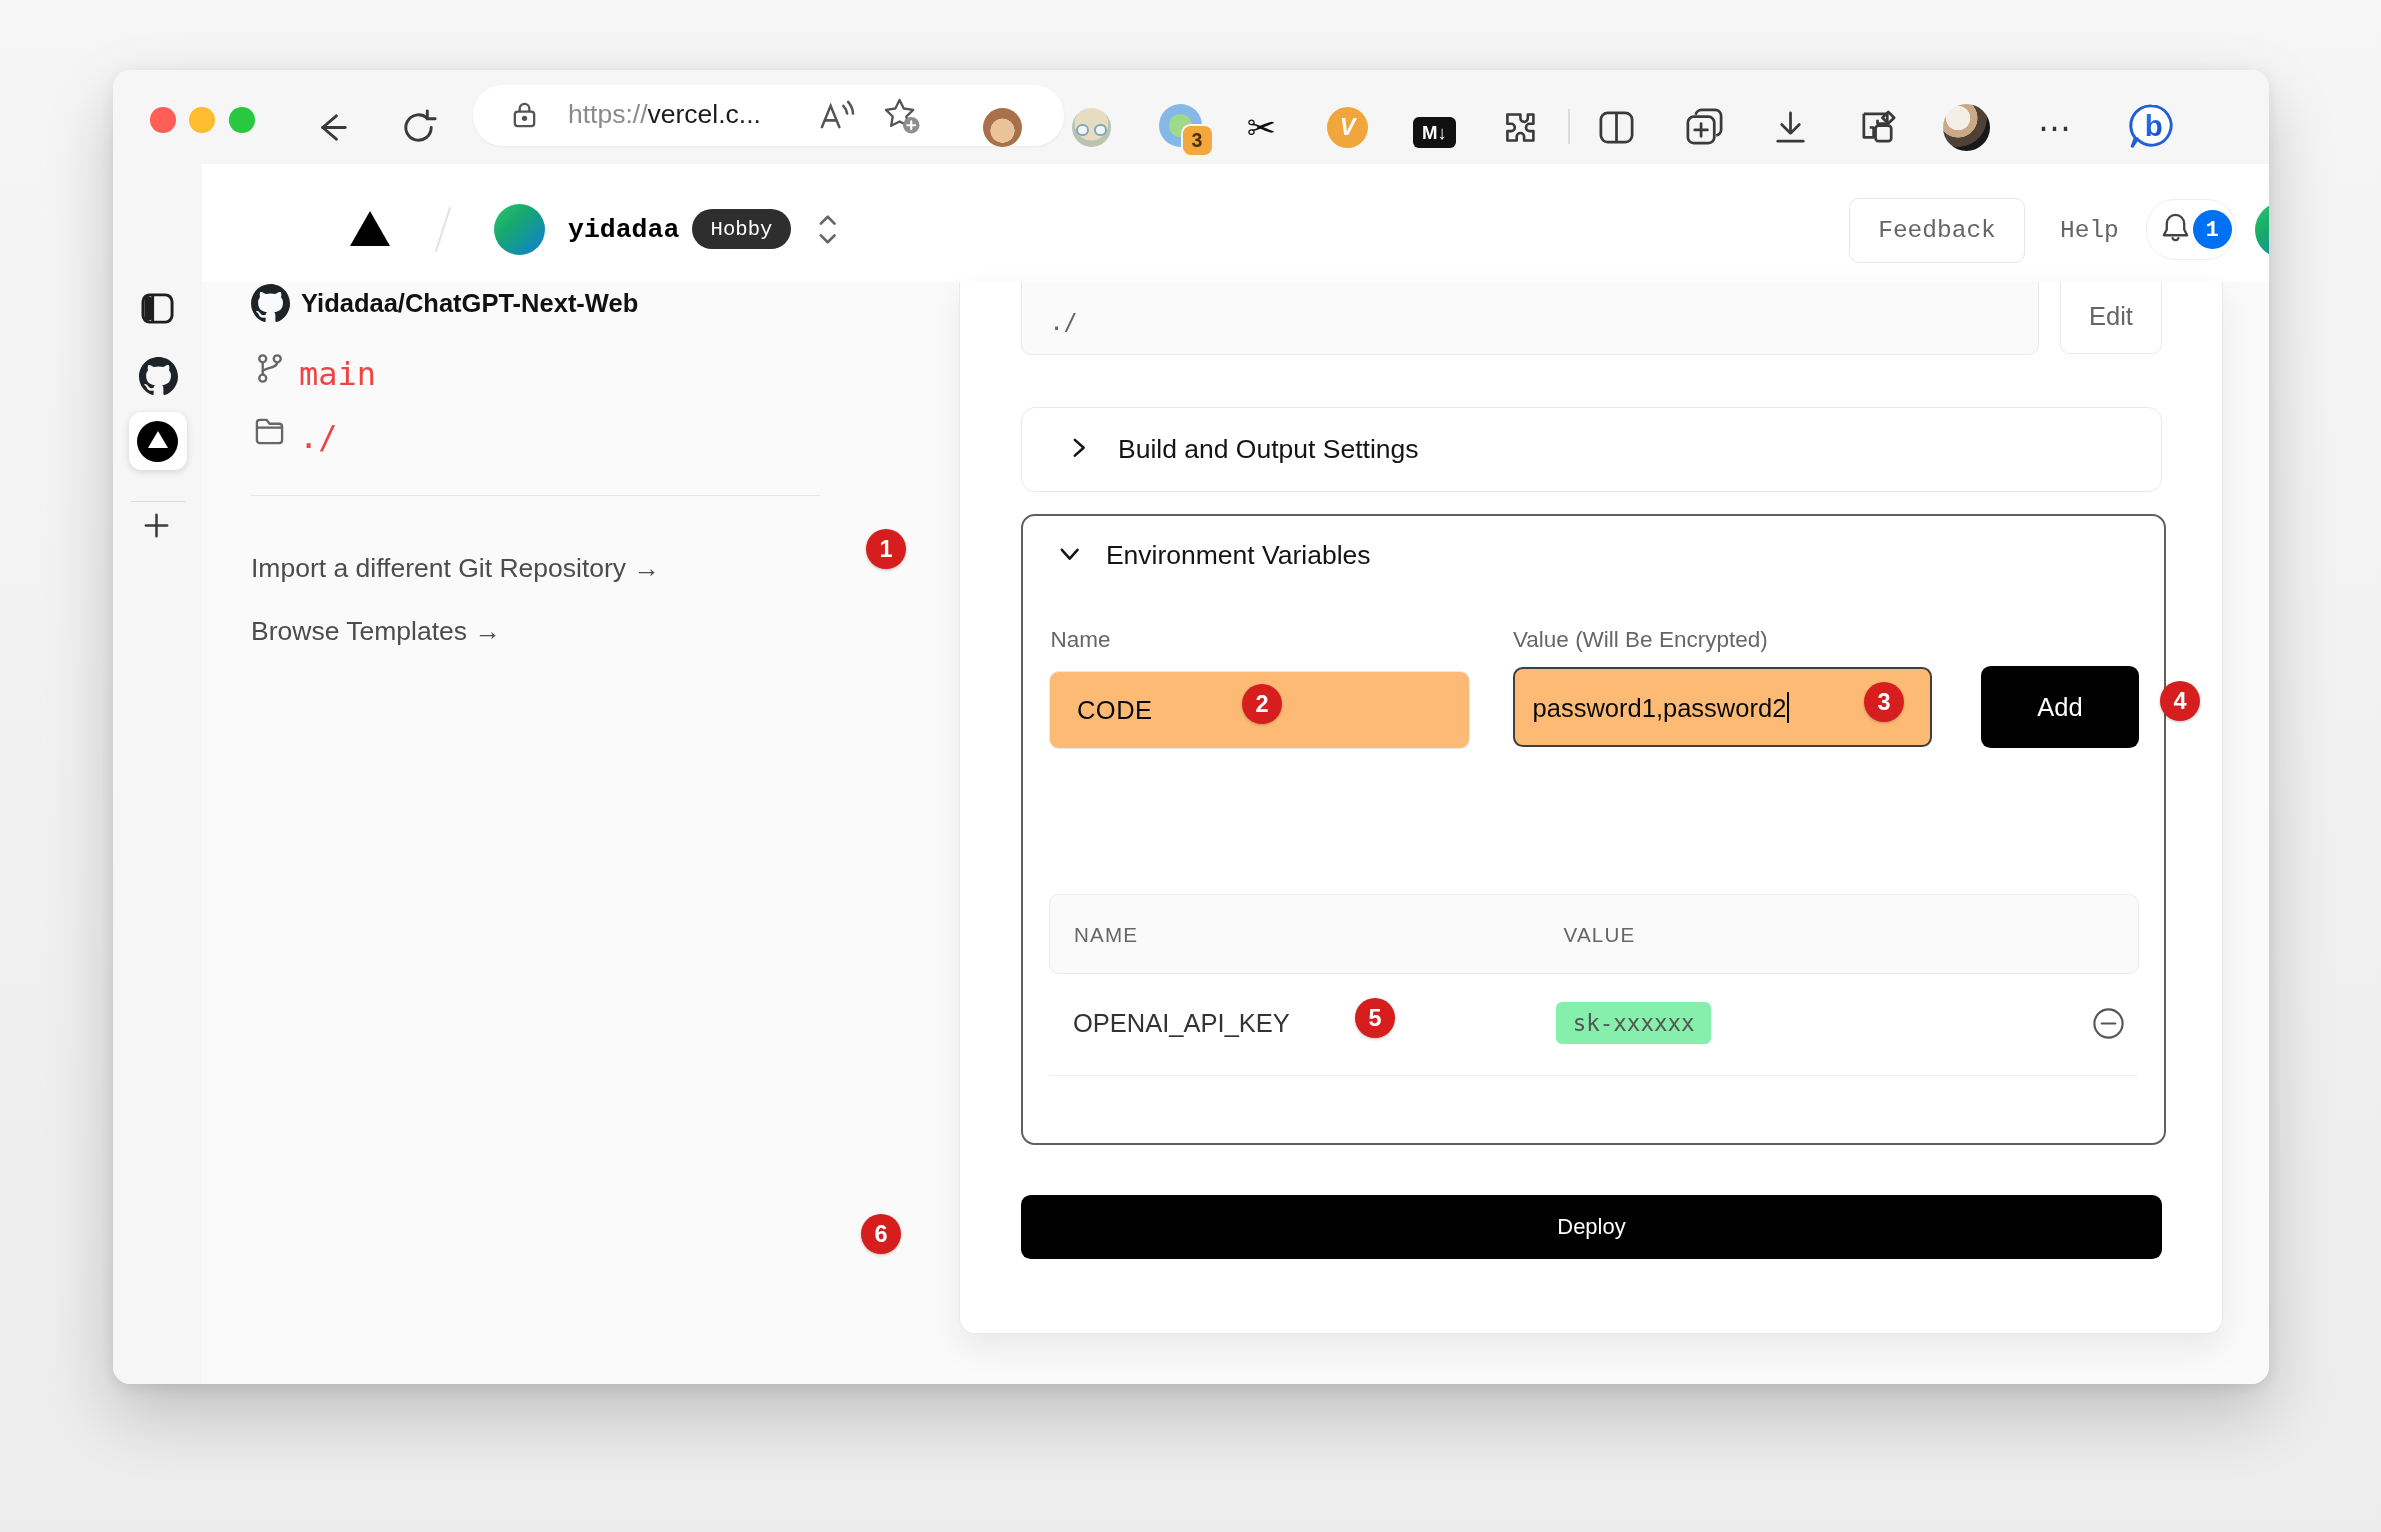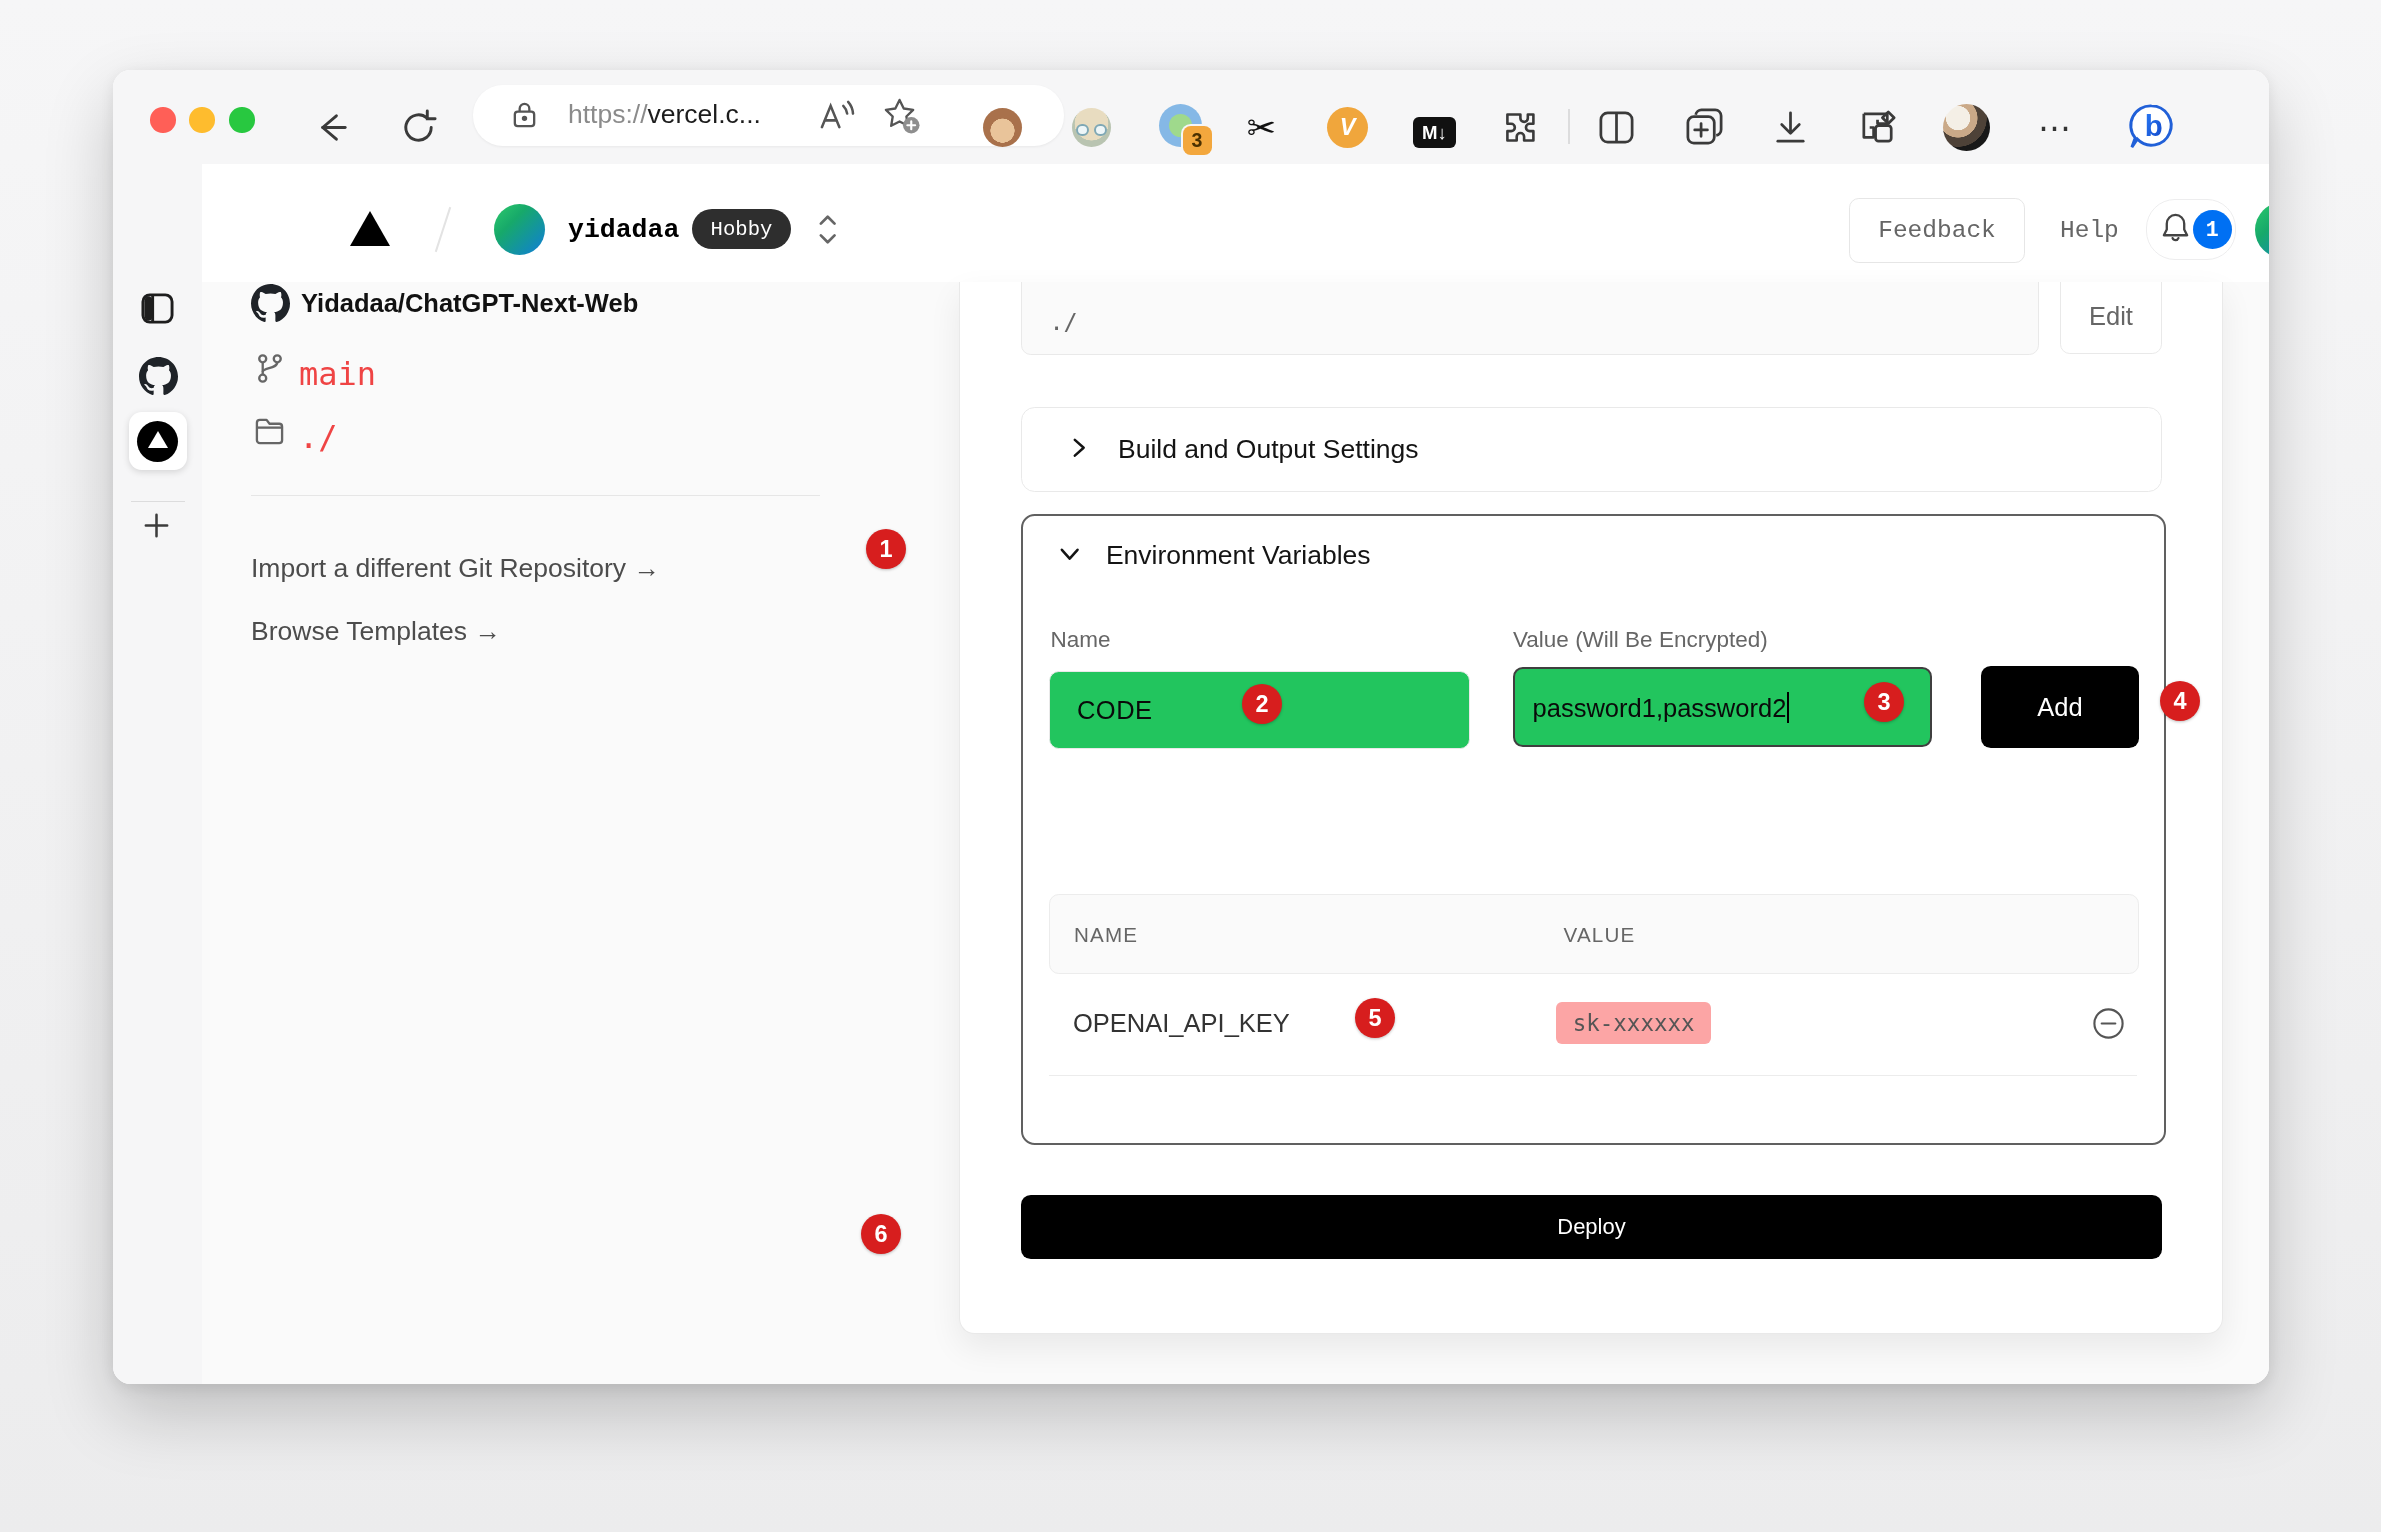--- a/index.html
+++ b/index.html
@@ -83,7 +83,7 @@
   .section-title{font-size:26.5px;font-weight:500;color:#141414;}
   #env-card{left:61px;top:232px;width:1141px;height:627px;border:2px solid #606060;border-radius:13.7px;background:#fff;}
   .field-label{font-size:22.5px;color:#666;}
-  .text-field{background:#22c55e;border:1px solid #e9e9e9;border-radius:9.8px;}
+  .text-field{background:#fdba74;border:1px solid #e9e9e9;border-radius:9.8px;}
   .text-field.focused{border:2px solid #3f3f3f;}
   .field-text{font-size:25.5px;color:#0a0a0a;}
   .caret{display:inline-block;width:2px;height:31px;background:#000;vertical-align:-5.9px;margin-left:1px;}

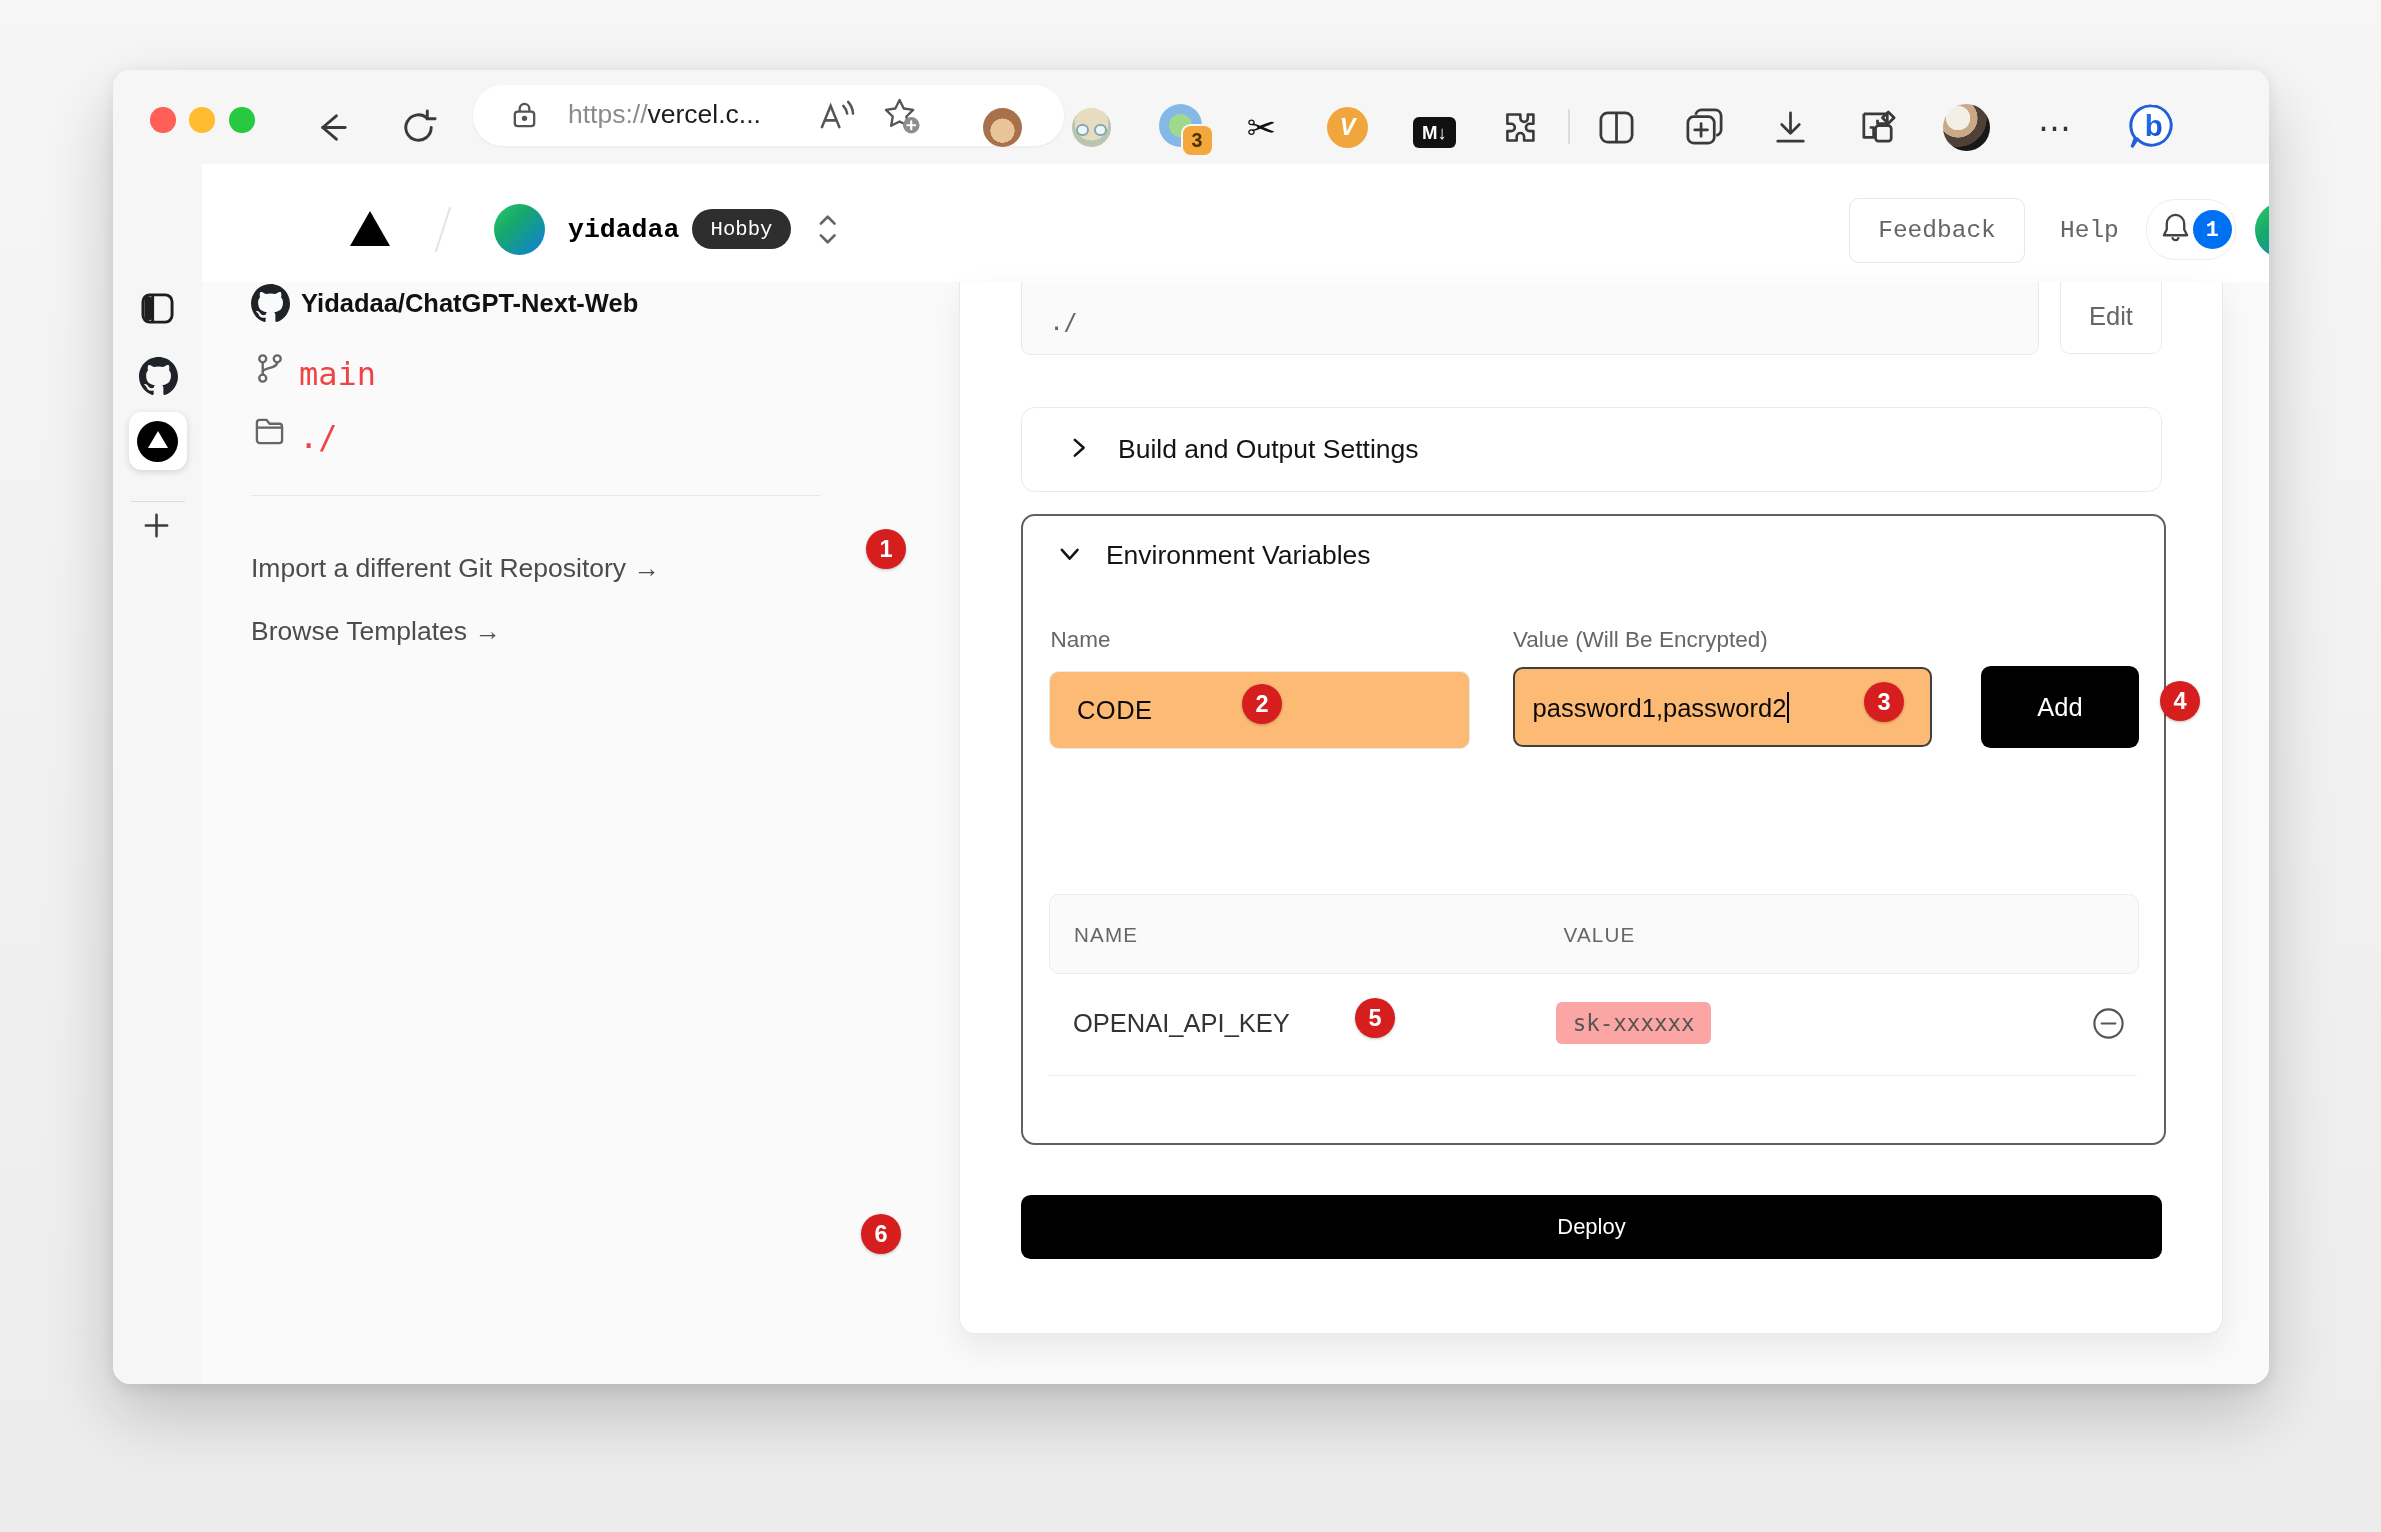--- a/index.html
+++ b/index.html
@@ -95,7 +95,7 @@
   #env-thead{left:25.5px;top:378px;width:1088px;height:78px;background:#fafafa;border:1px solid #ececec;border-radius:9.8px;}
   .th-text{font-size:20.6px;color:#666;letter-spacing:1.2px;}
   .row-name{font-size:25.5px;color:#333;}
-  .value-chip{height:42px;padding:0 16.7px;background:#fca5a5;border-radius:5.9px;font-size:22.5px;color:#555;line-height:42px;}
+  .value-chip{height:42px;padding:0 16.7px;background:#86efac;border-radius:5.9px;font-size:22.5px;color:#555;line-height:42px;}
   #deploy-btn{left:61px;top:913px;width:1141px;height:64px;font-size:22px;font-weight:400;}
 
   

